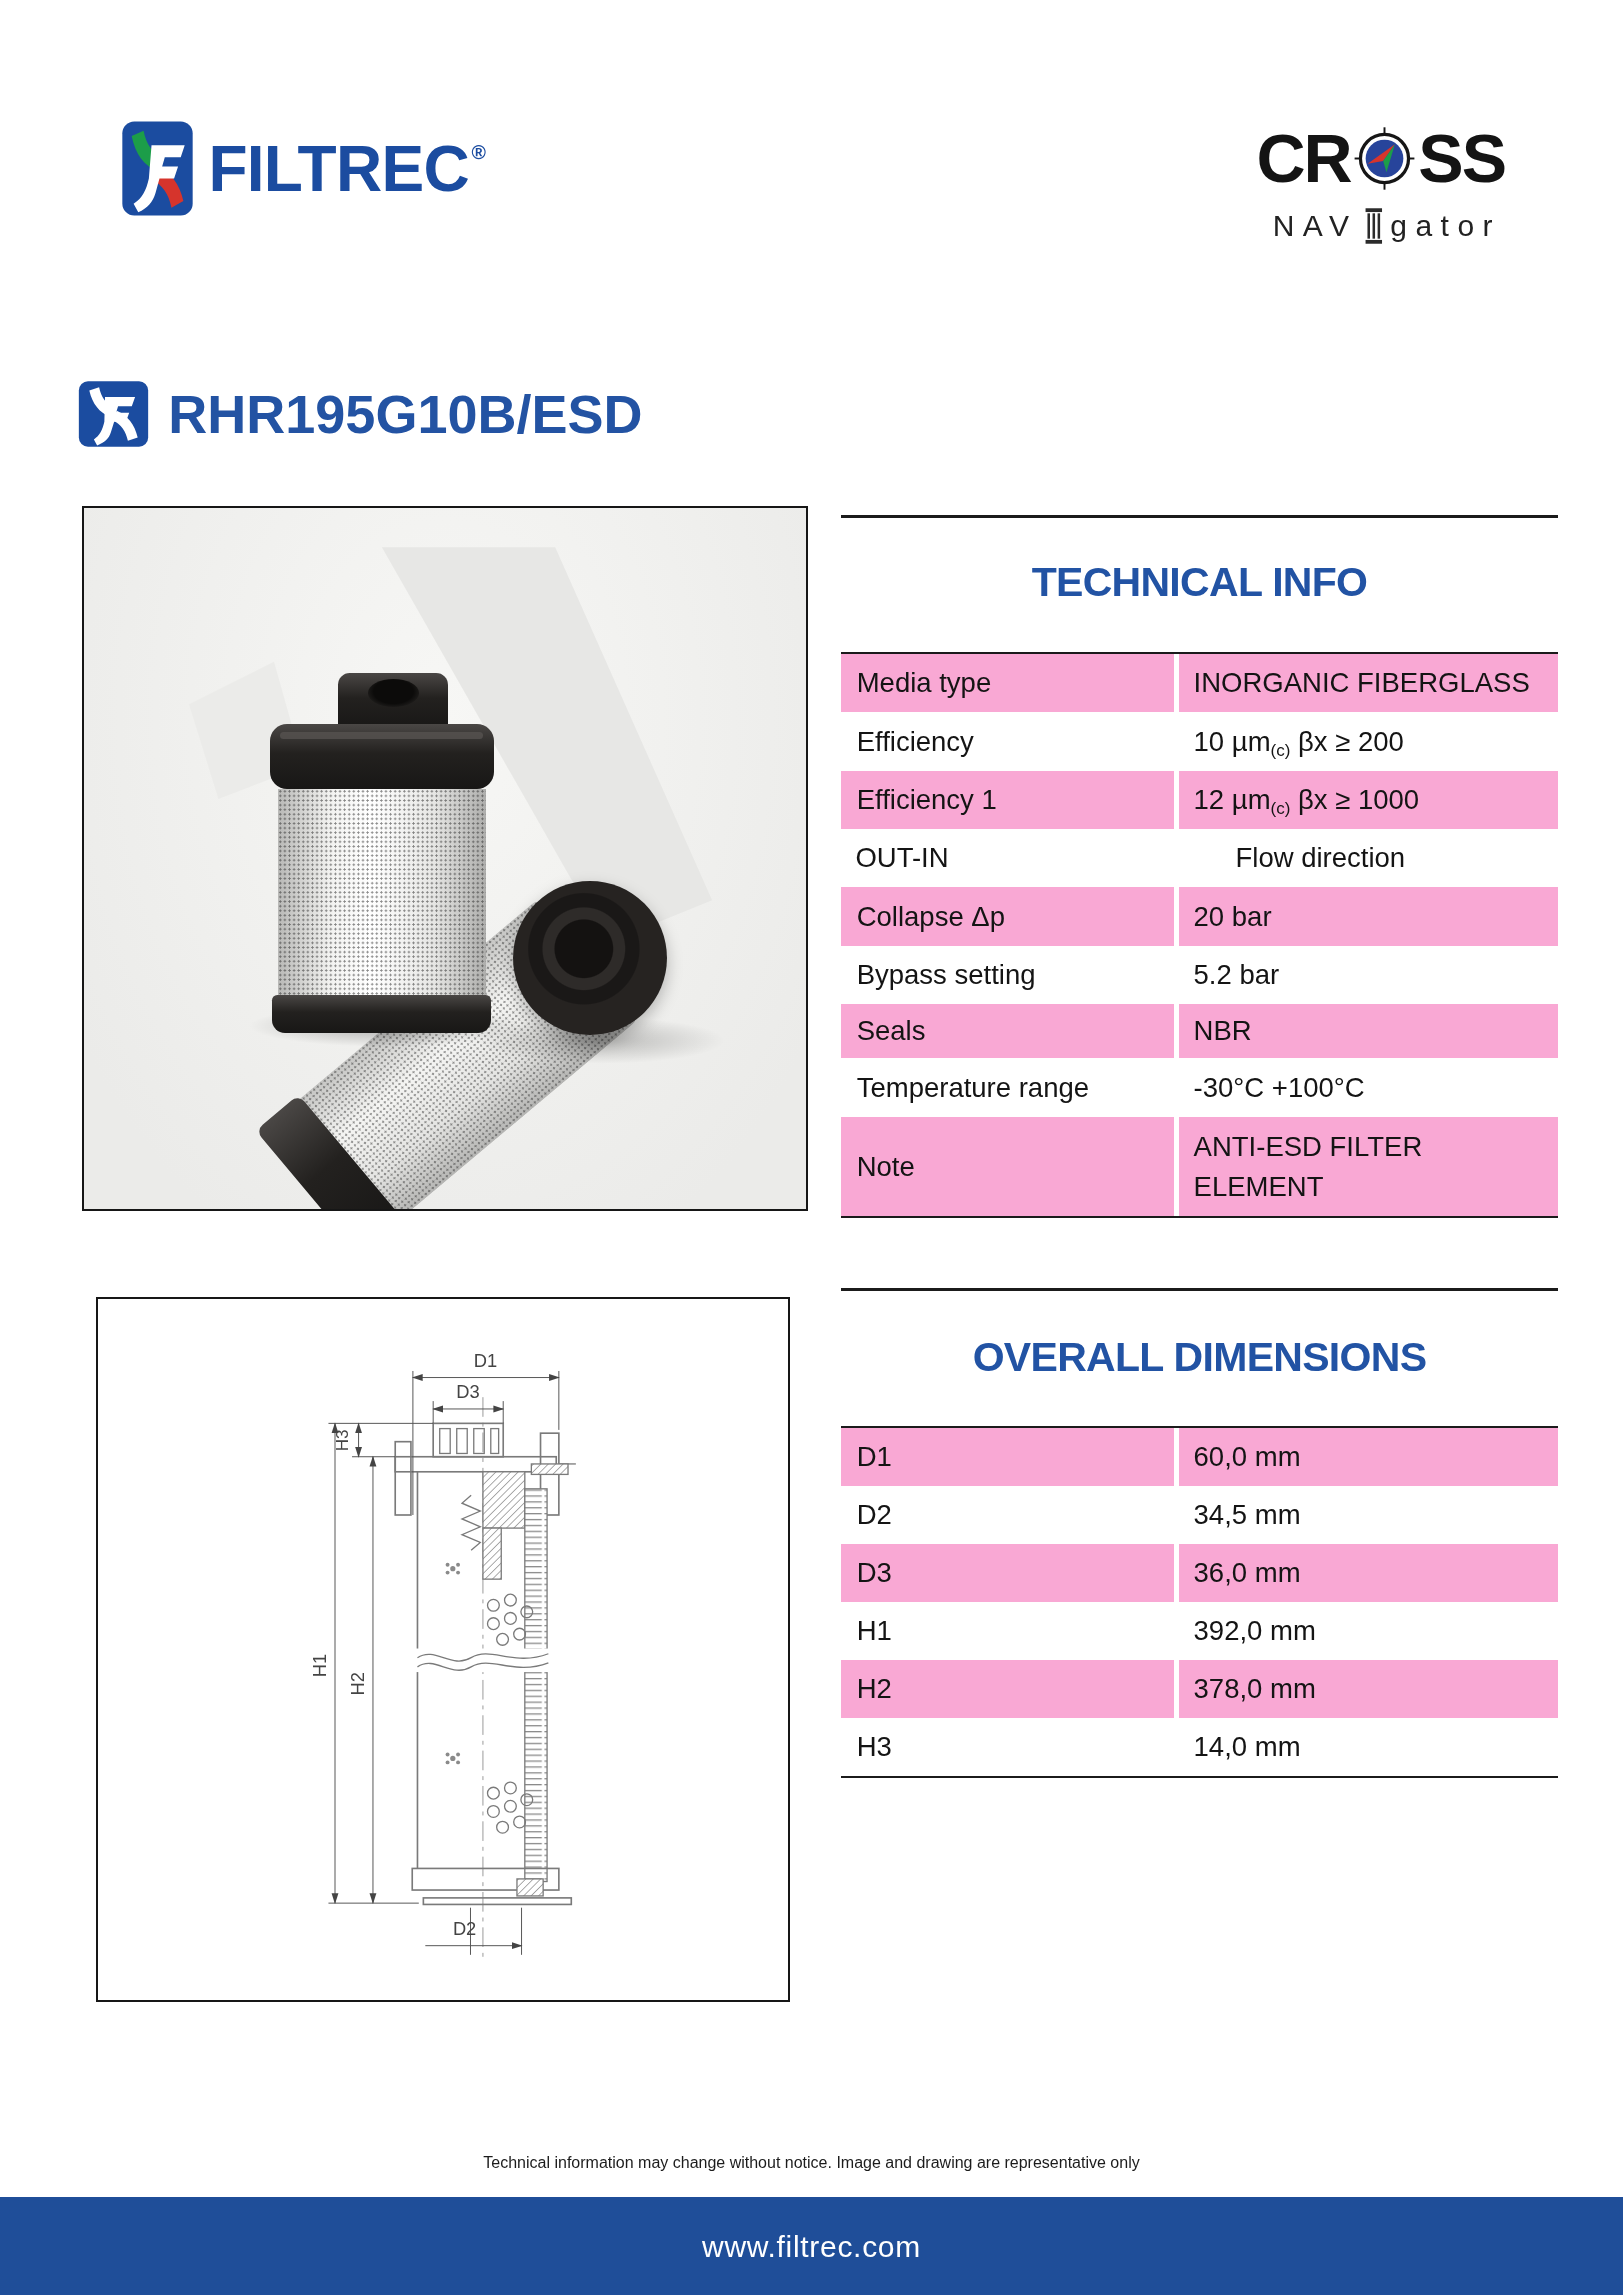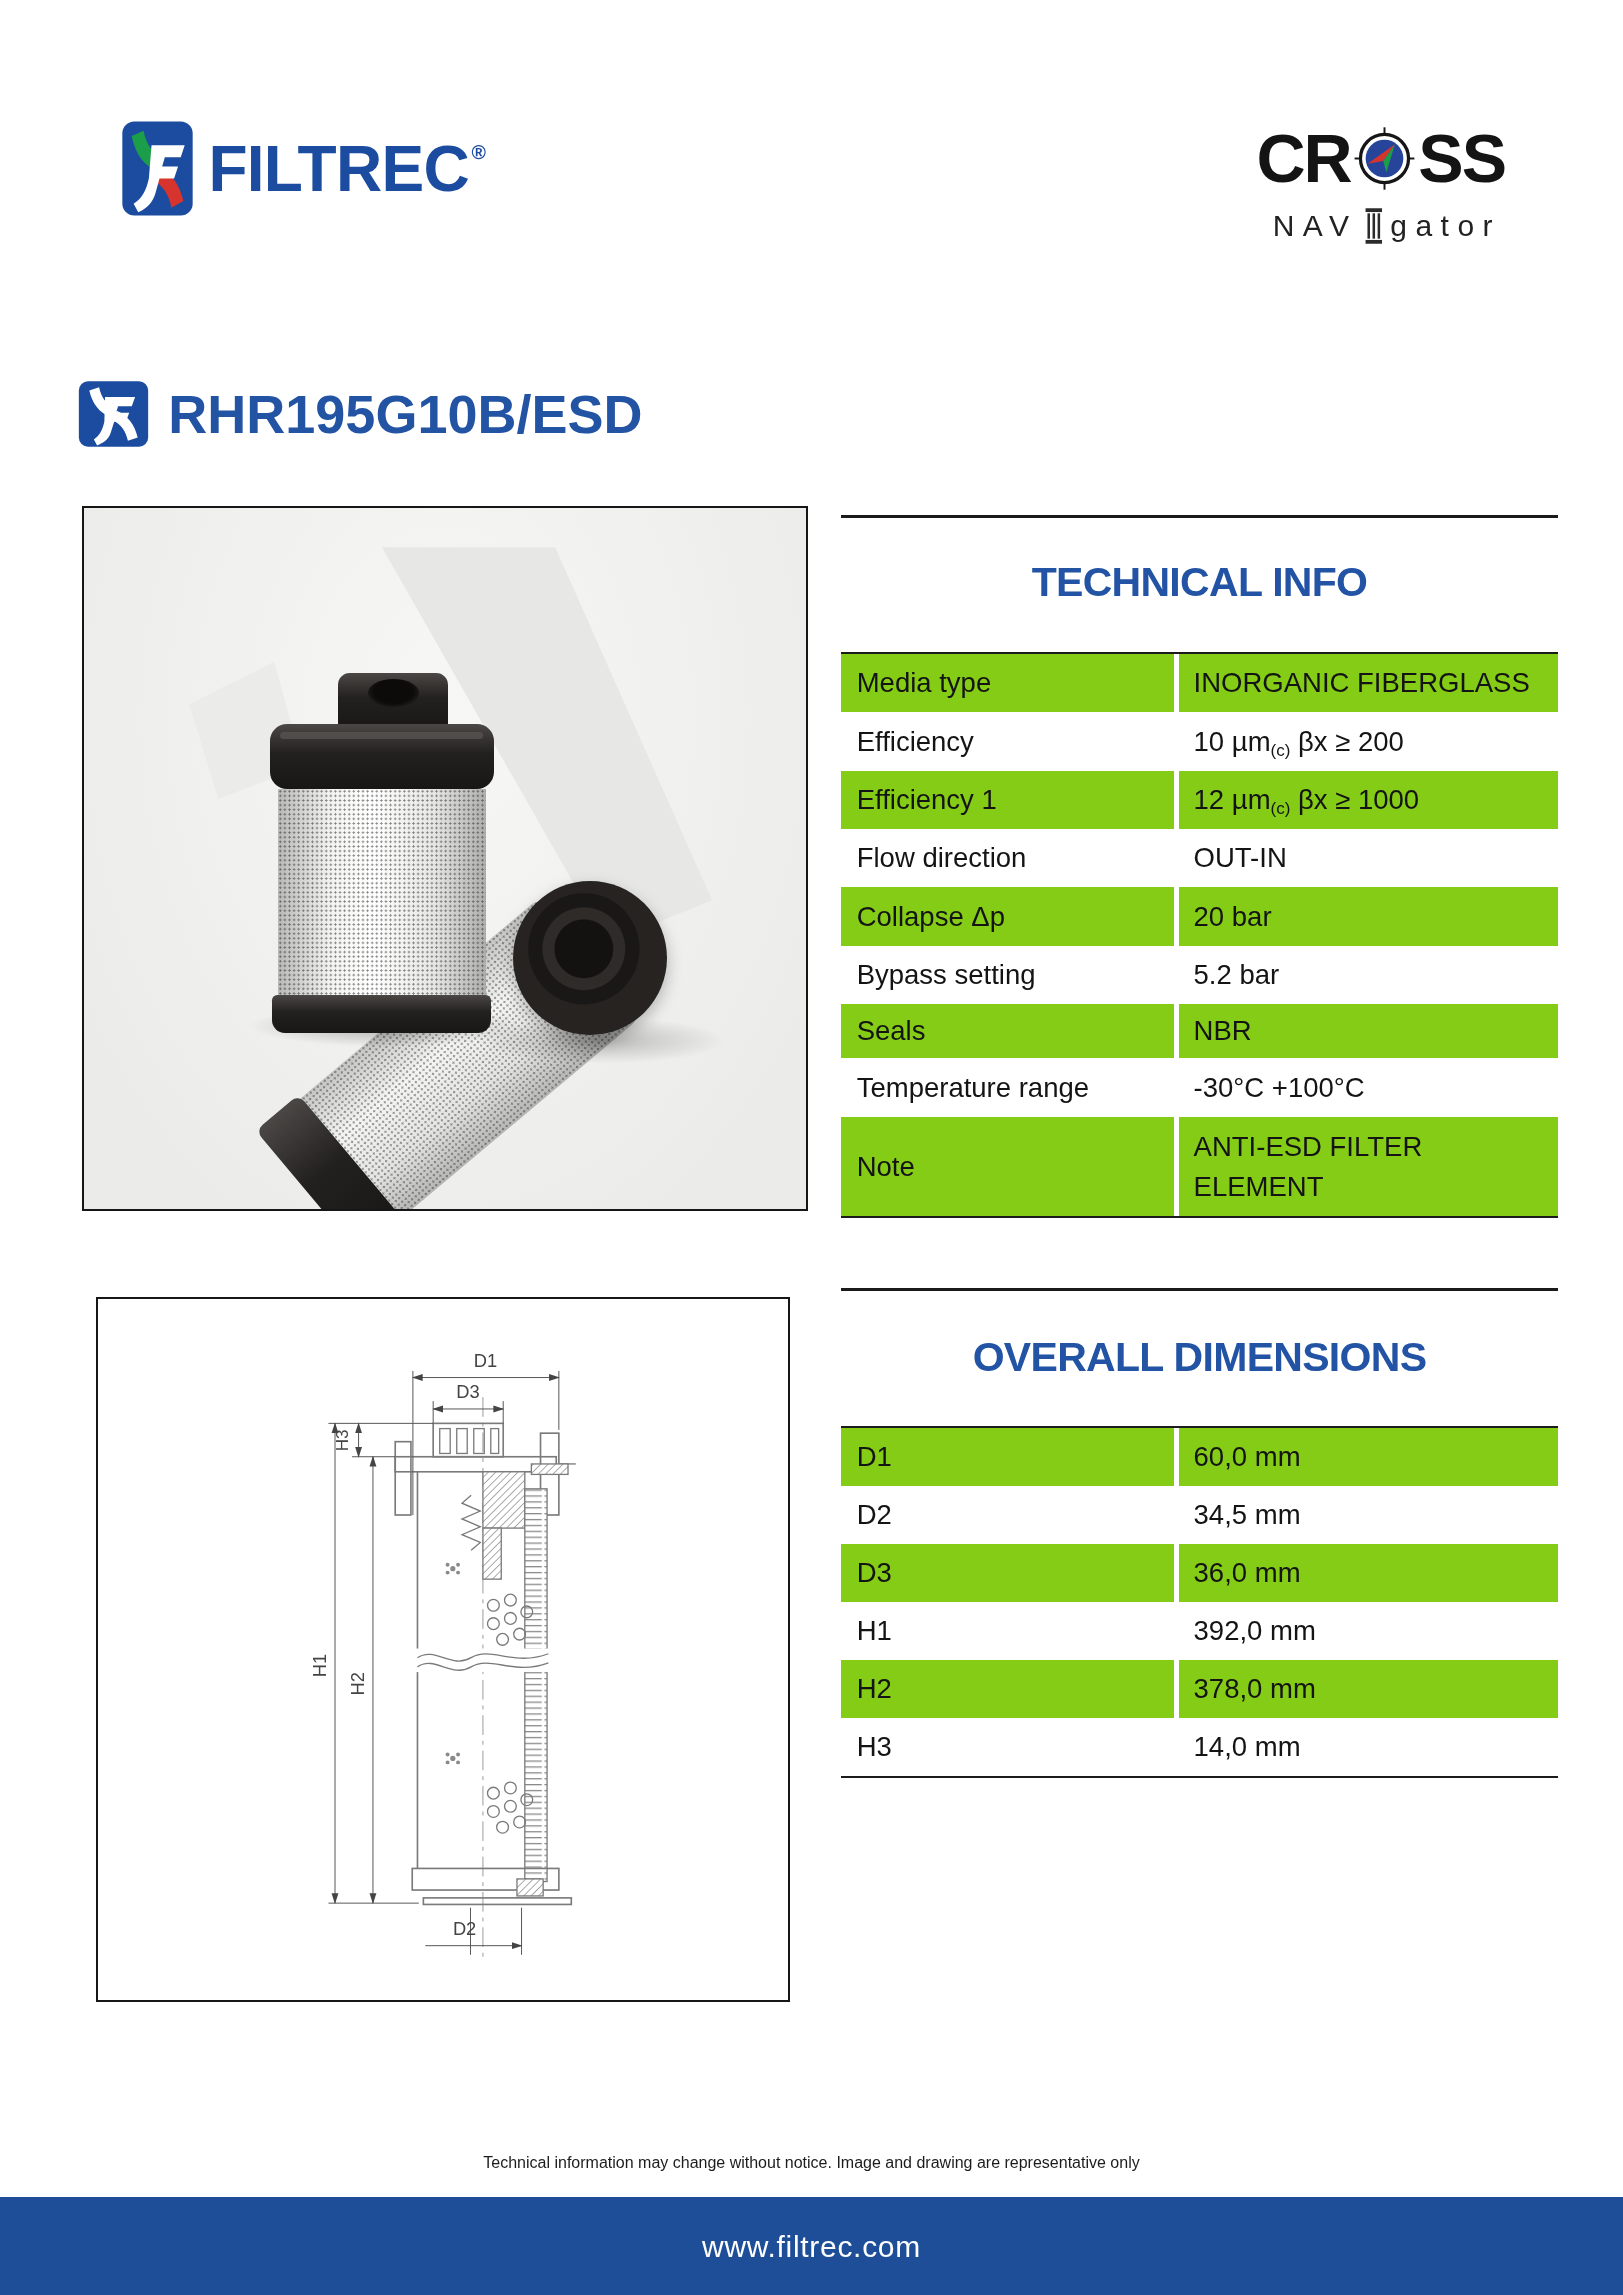--- a/index.html
+++ b/index.html
@@ -35,7 +35,7 @@
   .t-row .cell{display:flex;align-items:center;font-size:27.5px;color:#141414;}
   .t-label{width:333px;padding-left:15.7px;box-sizing:border-box;margin-right:5.2px;}
   .t-val{flex:1;padding-left:14.4px;box-sizing:border-box;}
-  .t-row.gray .cell{background:#84cc16;}
+  .t-row.gray .cell{background:#f9a8d4;}
   sub.cc{font-size:17px;position:relative;top:9.2px;line-height:0;}
   .note-wrap{max-width:288px;line-height:1.45;}
 

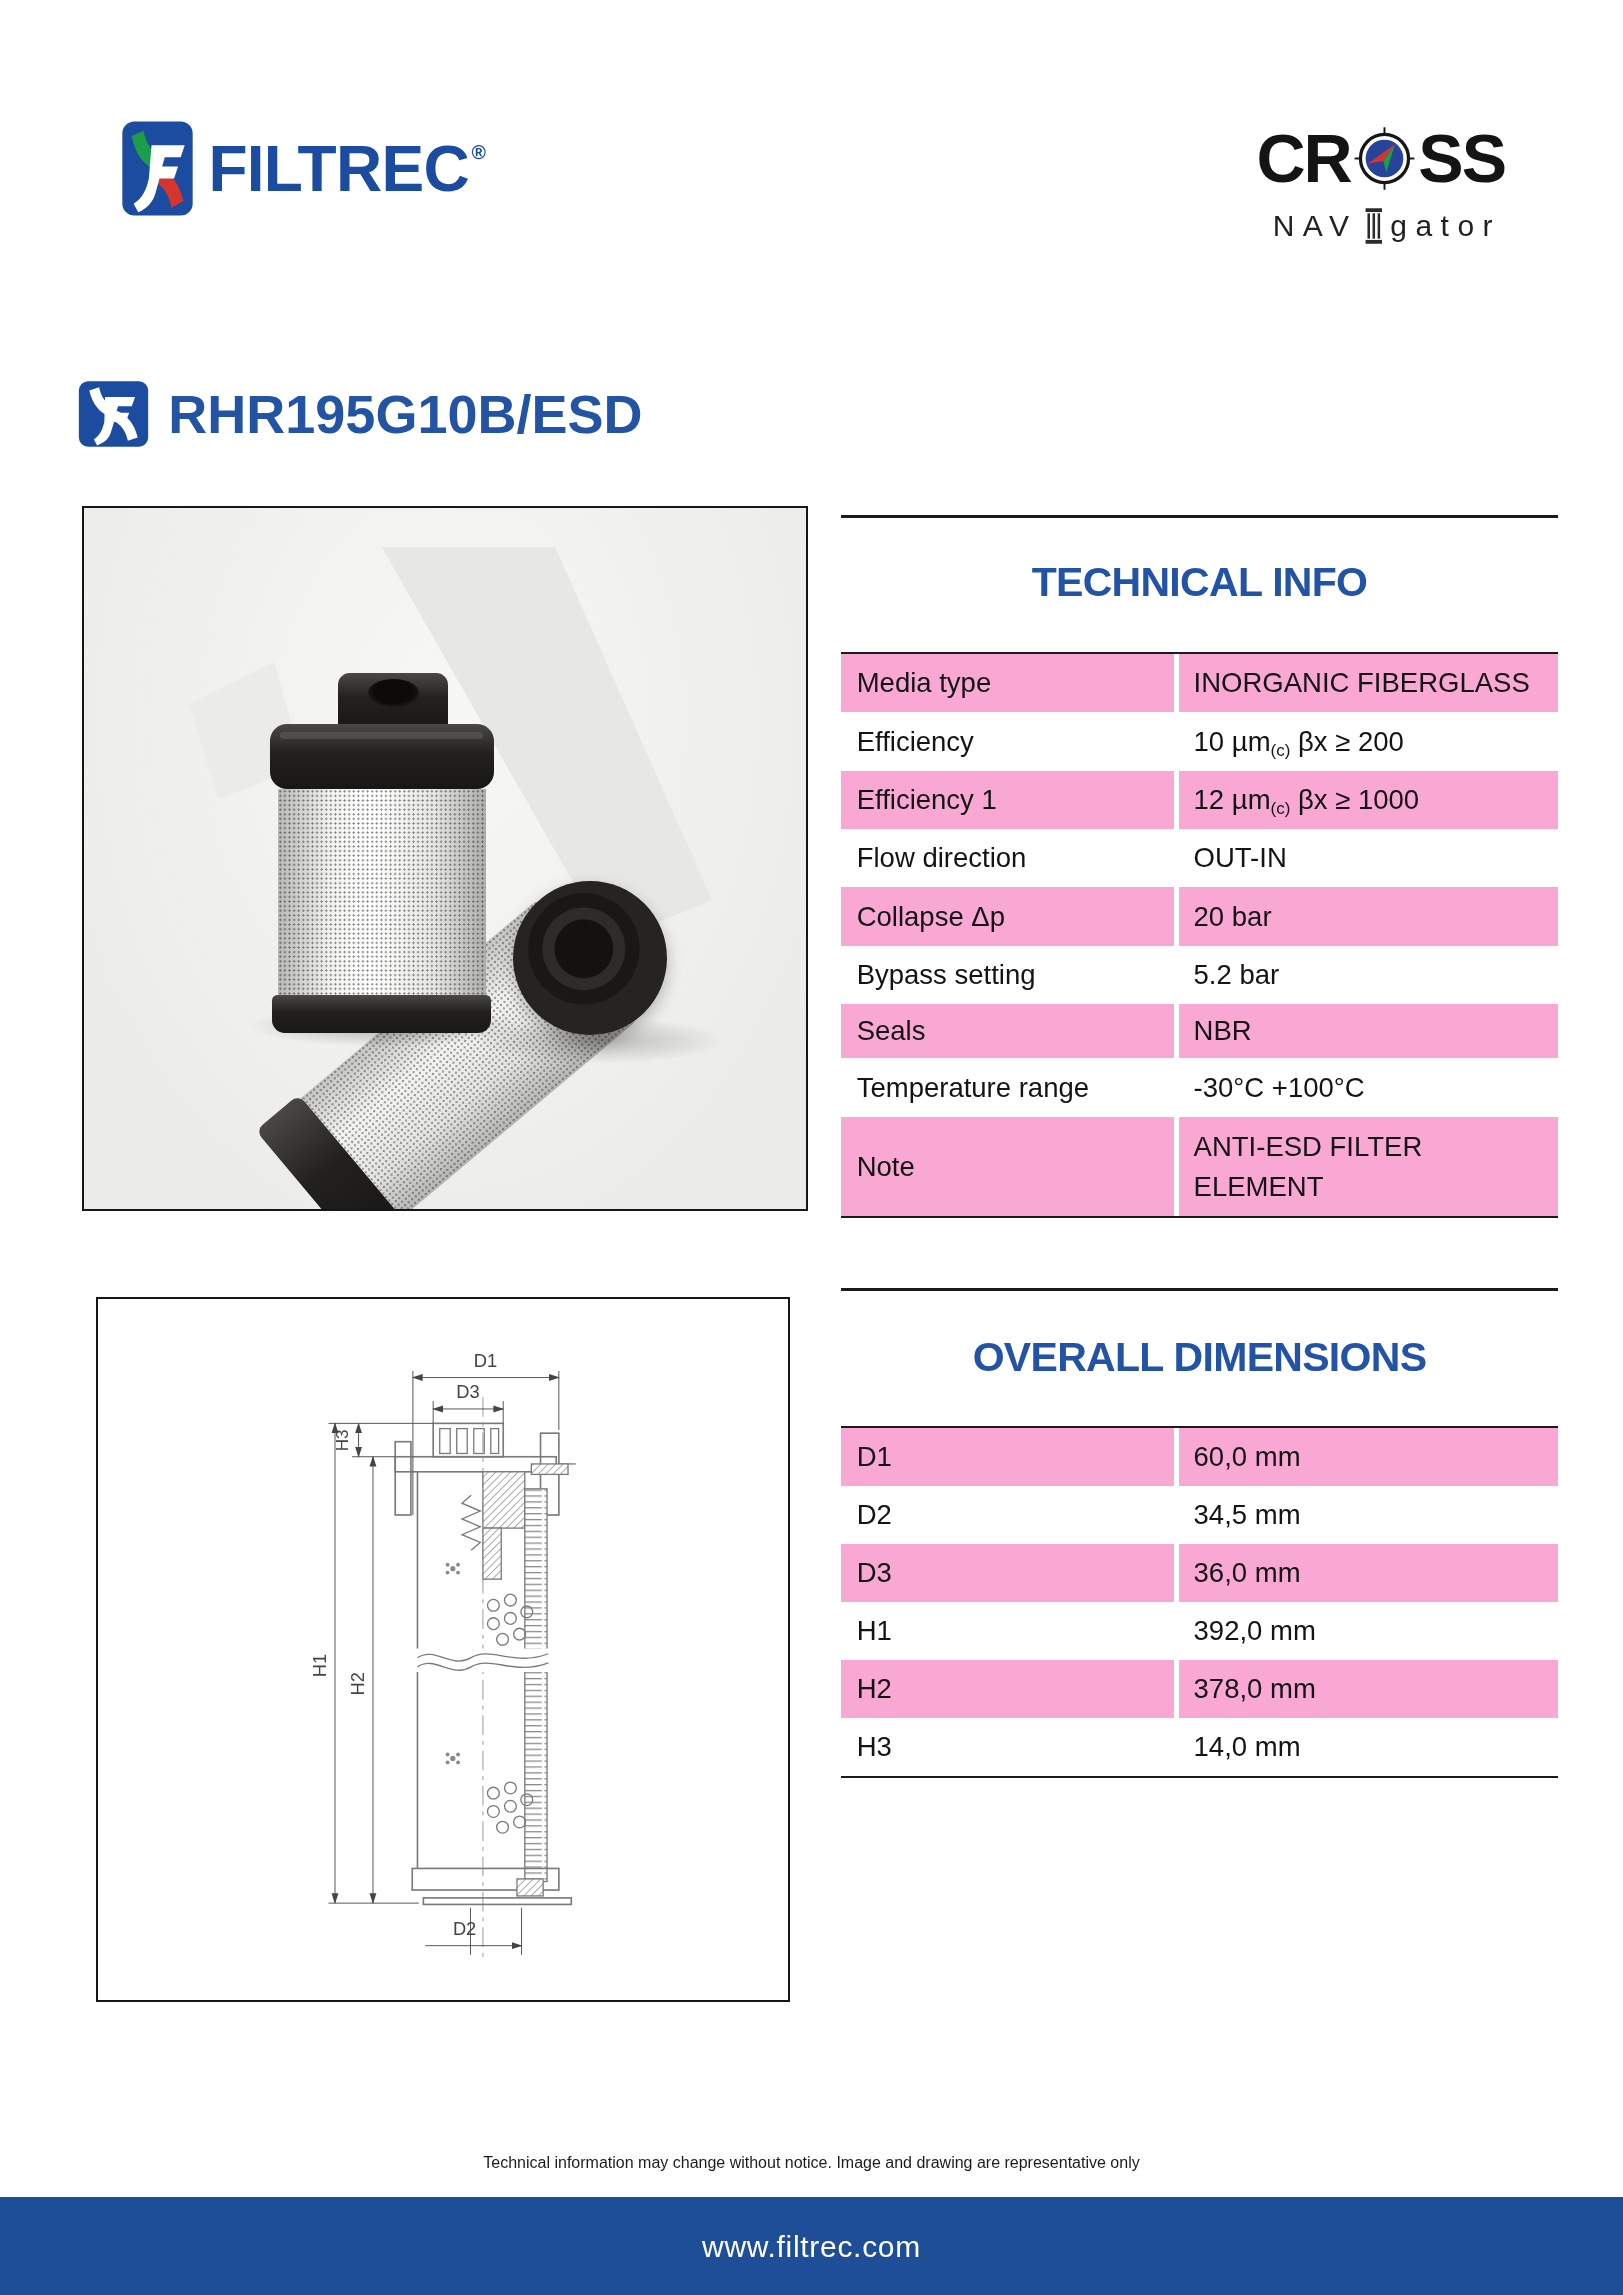--- a/index.html
+++ b/index.html
@@ -167,8 +167,8 @@
       </div>
     </div>
     <div class="t-row" style="height:58px;">
+      <div class="cell t-val">OUT-IN</div>
       <div class="cell t-label">Flow direction</div>
-      <div class="cell t-val">OUT-IN</div>
     </div>
     <div class="t-row gray" style="height:59px;">
       <div class="cell t-label">Collapse Δp</div>

